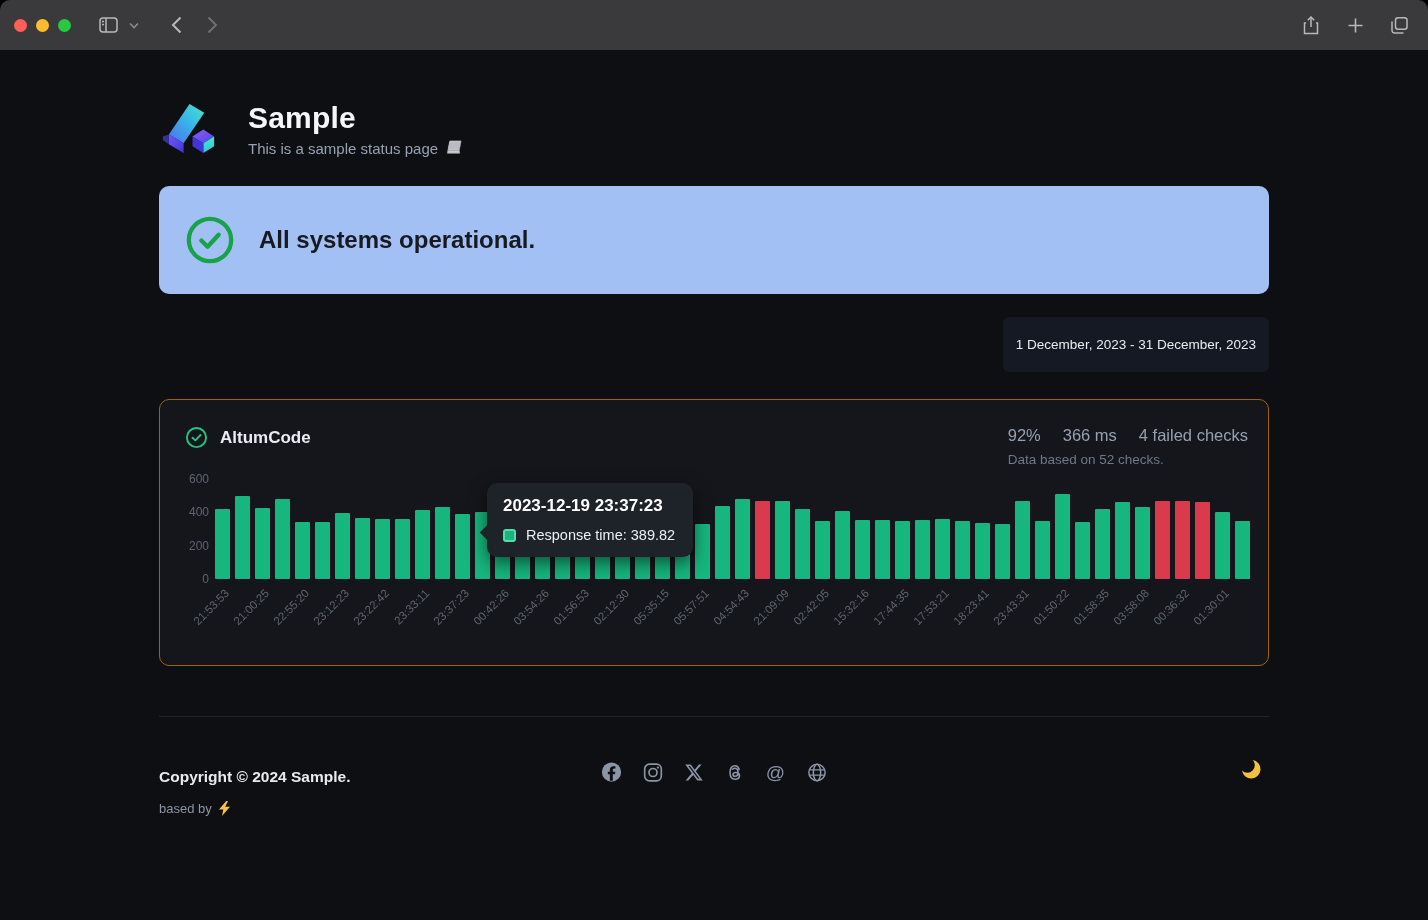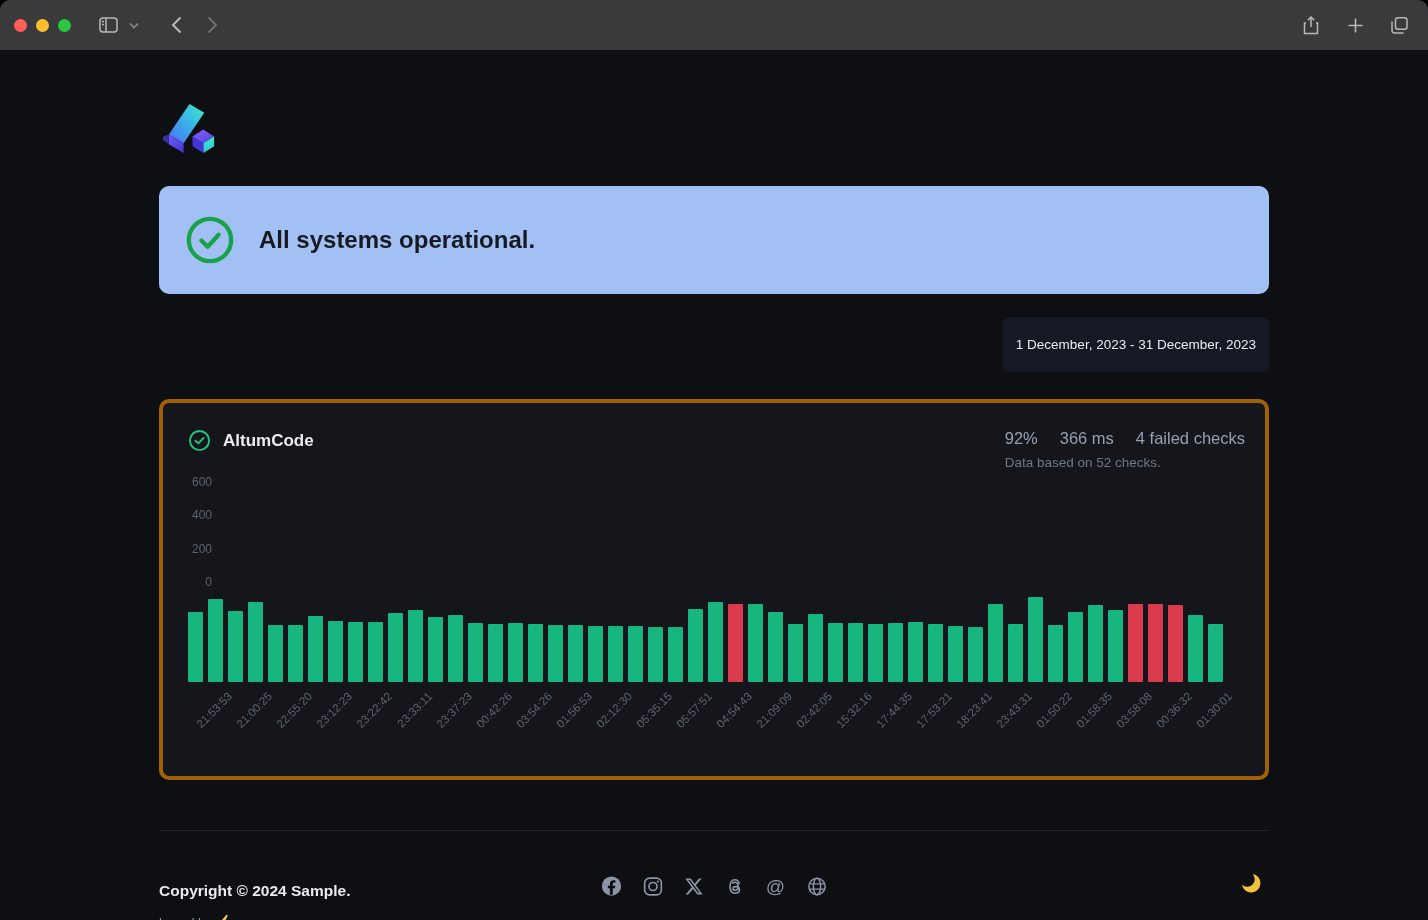--- a/index.html
+++ b/index.html
@@ -171,6 +171,17 @@
           <polygon points="45,47 56,40 56,50 45,57" fill="url(#lgCubeRight)"></polygon>
           <polygon points="34,40 45,47 45,57 34,50" fill="#4334d8"></polygon>
         </svg>
+        <div>
+          <div class="site-title">Sample</div>
+          <div class="site-sub">
+            <span>This is a sample status page</span>
+            <svg width="19" height="16" viewBox="0 0 20 17">
+              <polygon points="5,1 17,1 15,11 3,11" fill="#d7d9dd" stroke="#9ea2a8" stroke-width="0.8"></polygon>
+              <polygon points="4.4,2 16.2,2 14.6,10 3.4,10" fill="#b9bdc3"></polygon>
+              <polygon points="3,11 15,11 15.6,14 2.4,14" fill="#c9ccd1" stroke="#9ea2a8" stroke-width="0.8"></polygon>
+            </svg>
+          </div>
+        </div>
       </div>
 
       <div class="banner">

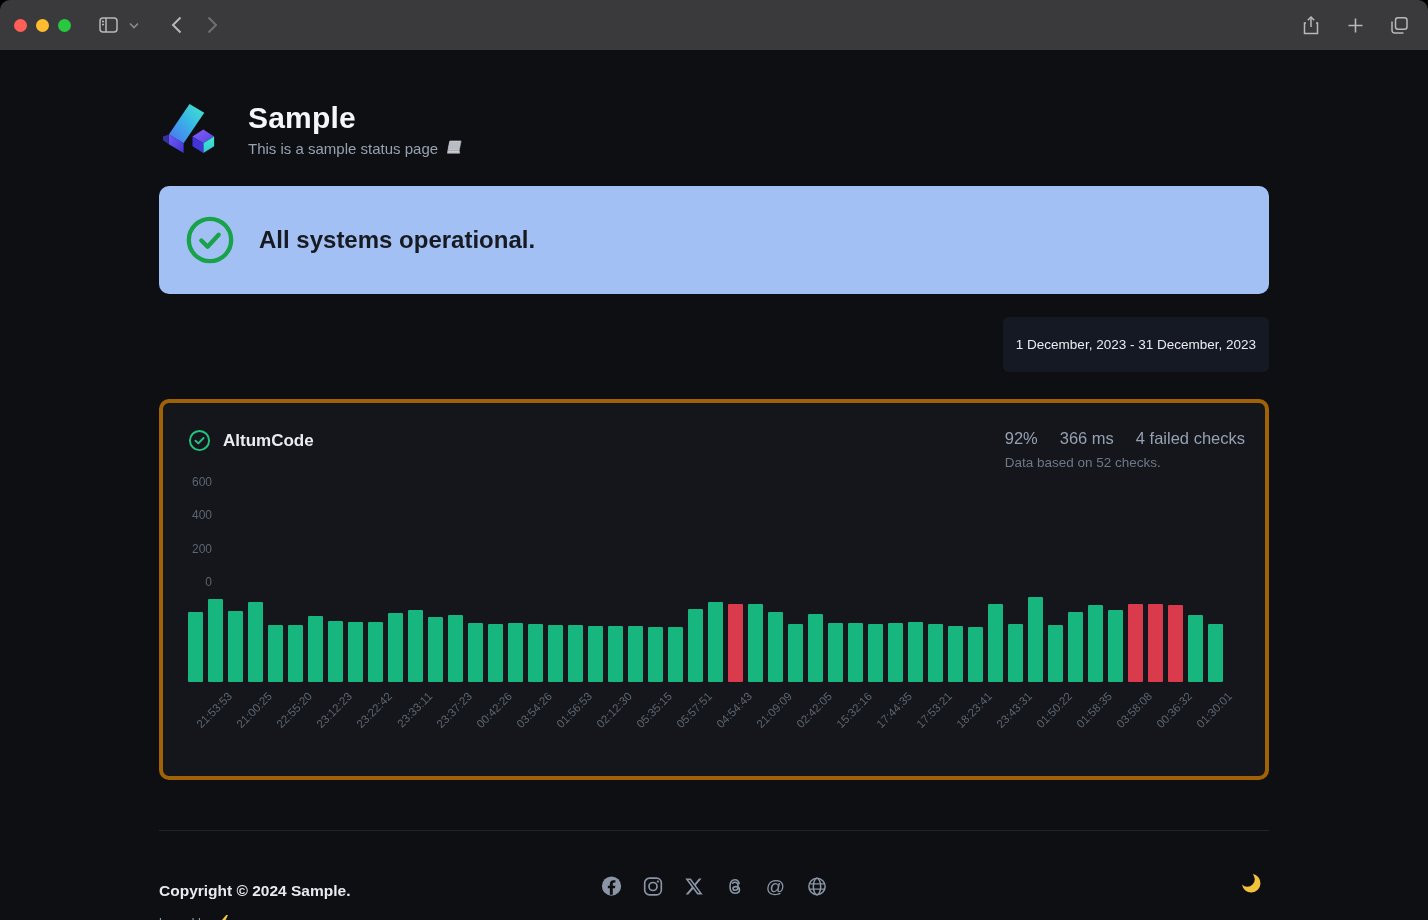--- a/index.html
+++ b/index.html
@@ -41,8 +41,8 @@
   .date-badge { background:#141924; color:#e9ecf1; font-size:13.5px; padding:20px 13px; border-radius:6px; }
 
   
-  .card { margin-top:27px; background:#14161b; border:4px solid #a16207; border-radius:10px;
-          padding:26px 20px 20px 25px; }
+  .card { margin-top:27px; background:#14161b; border:1px solid #a16207; border-radius:10px;
+          padding:26px 20px 12px 25px; }
   .card-head { display:flex; justify-content:space-between; align-items:flex-start; }
   .mon-left { display:flex; align-items:center; gap:12px; }
   .mon-name { font-size:17px; font-weight:700; color:#e9edf3; }

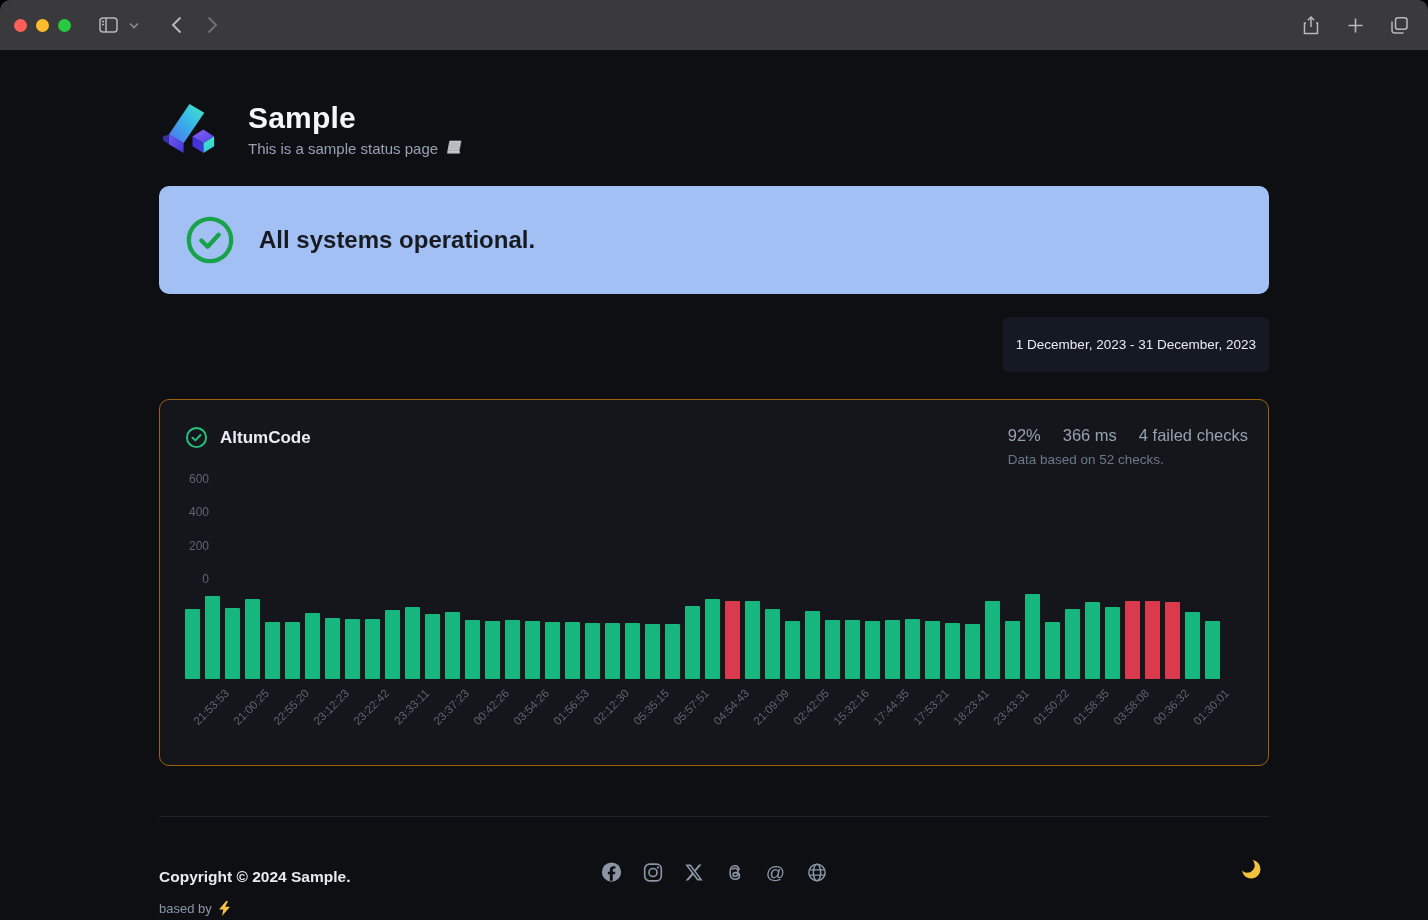--- a/index.html
+++ b/index.html
@@ -52,7 +52,7 @@
 
   
   .chart { margin-top:12px; }
-  .chart-top { display:flex;flex-direction:column; }
+  .chart-top { display:flex; }
   .y-axis { position:relative; width:26px; height:100px; margin-right:4px; flex:0 0 auto; }
   .y-axis span { position:absolute; right:2px; font-size:12px; color:#5d6570; }
   .plot { position:relative; width:1035px; height:100px; }

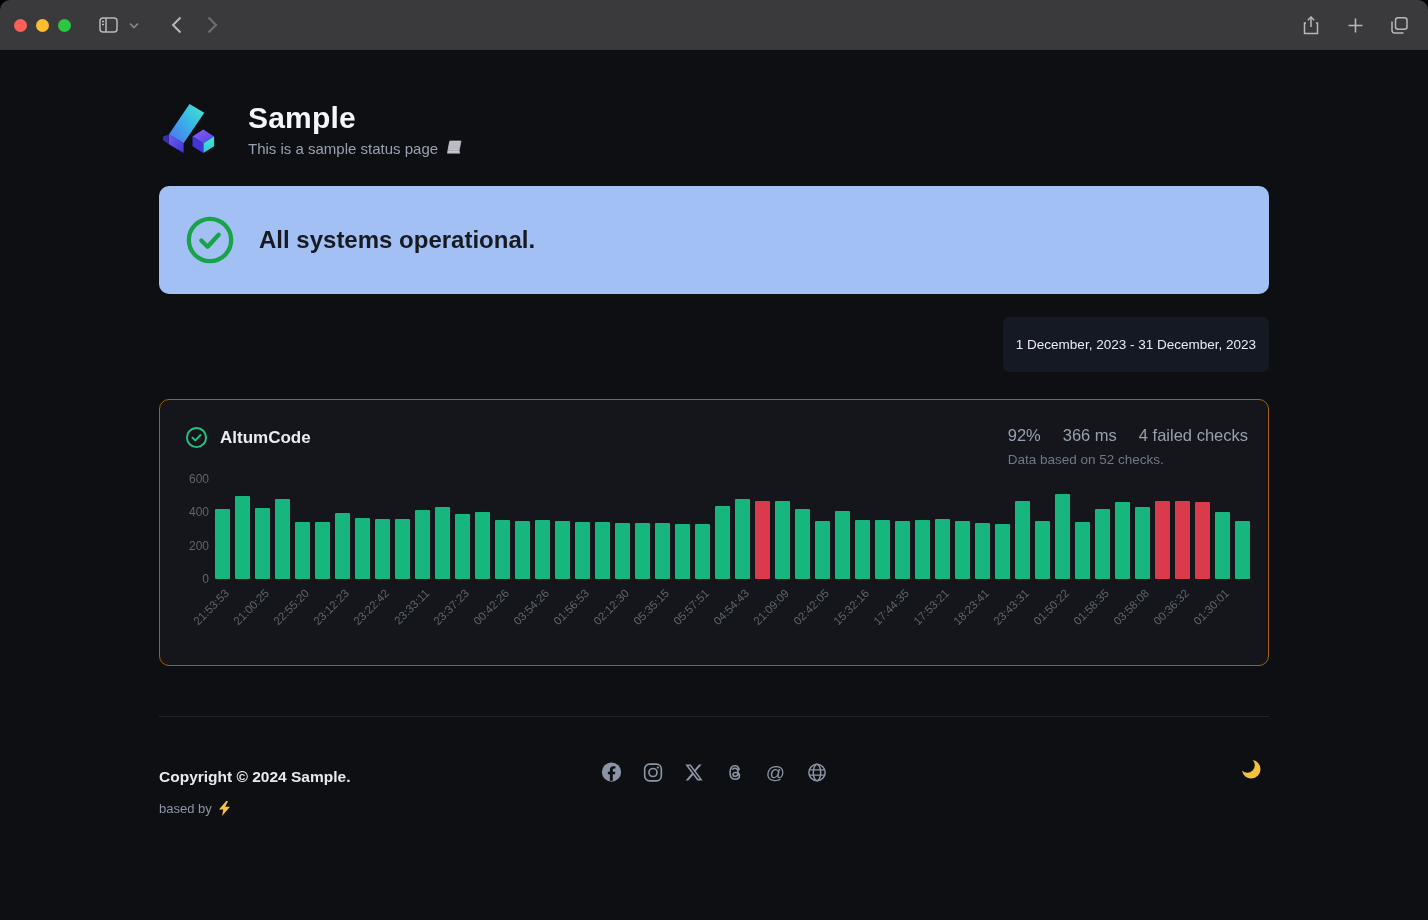--- a/index.html
+++ b/index.html
@@ -278,6 +278,14 @@
                   <div class="bar" style="height: 67px;"></div>
                   <div class="bar" style="height: 58px;"></div>
                 </div>
+              <div class="tooltip">
+                <div class="tooltip-arrow"></div>
+                <div class="tooltip-title">2023-12-19 23:37:23</div>
+                <div class="tooltip-row">
+                  <span class="swatch"></span>
+                  <span class="tooltip-text">Response time: 389.82</span>
+                </div>
+              </div>
             </div>
           </div>
           <div class="x-axis">

